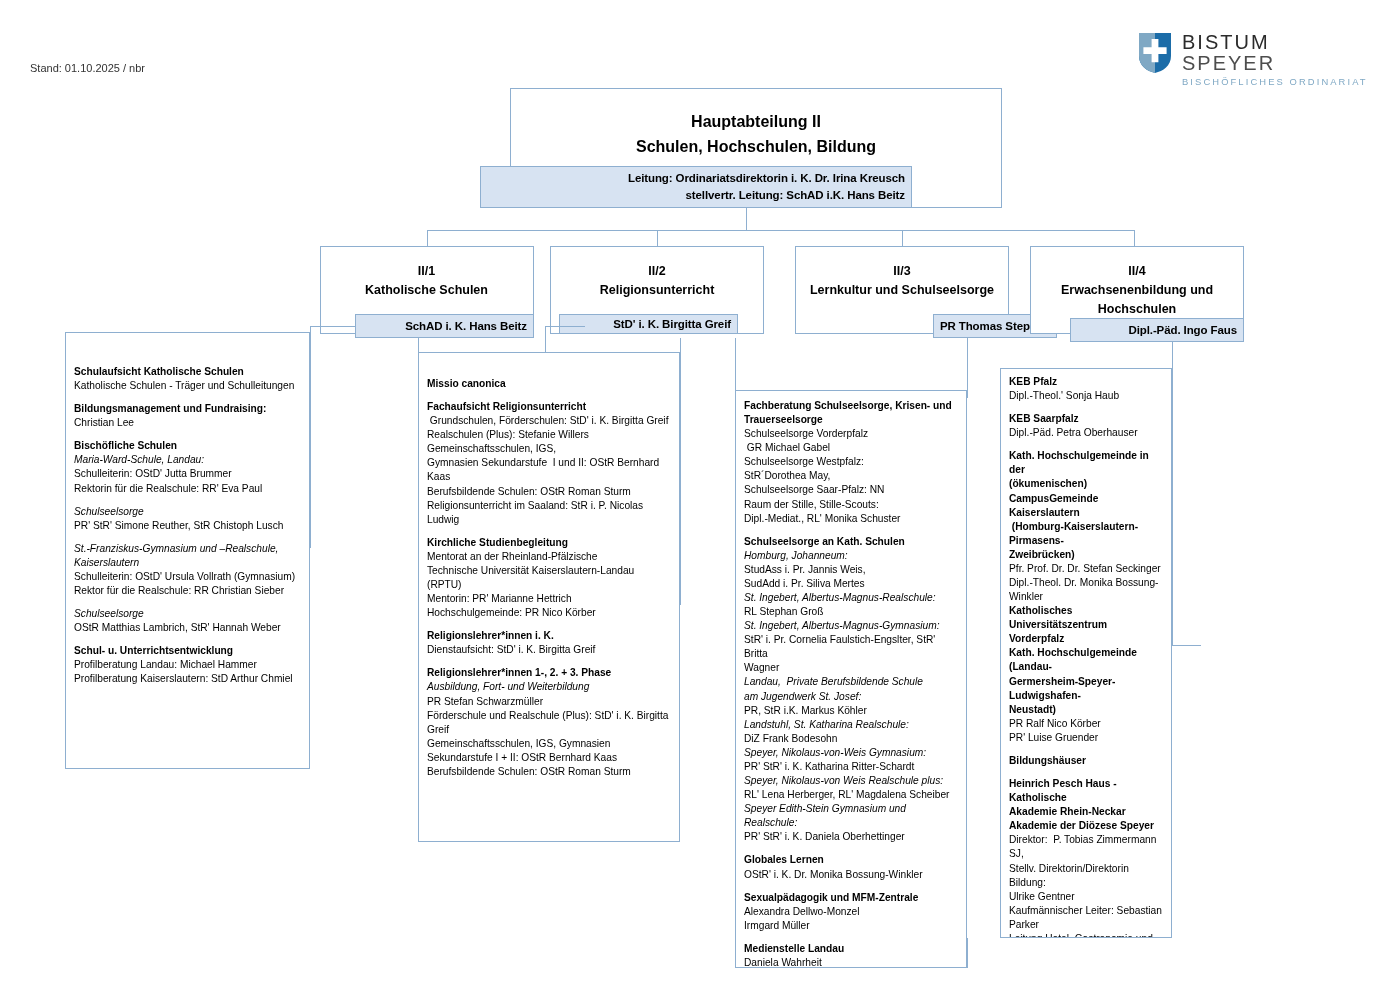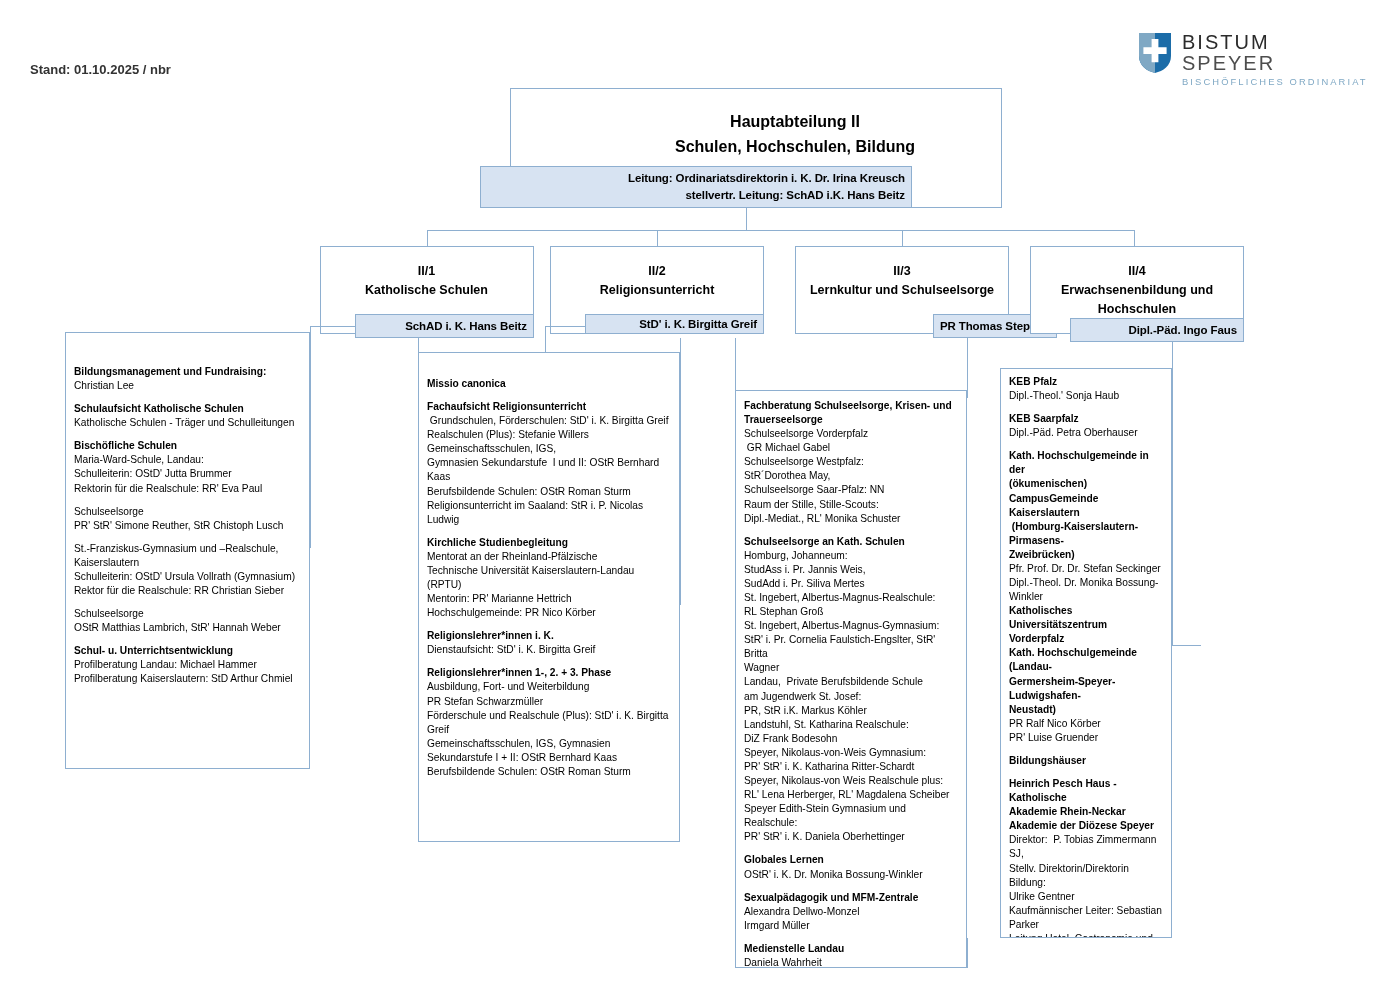--- a/index.html
+++ b/index.html
@@ -102,7 +102,7 @@
   #p4 .inner{padding-top:6px;}
 
   
-  #stand{position:absolute;left:30px;top:62px;font-size:13px;color:#333;font-weight:bold;}
+  #stand{position:absolute;left:30px;top:62px;font-size:11px;color:#333;}
 
   #logo{position:absolute;left:1138px;top:30px;width:230px;height:48px;}
   #logo-shield{position:absolute;left:0;top:2px;width:34px;height:42px;}

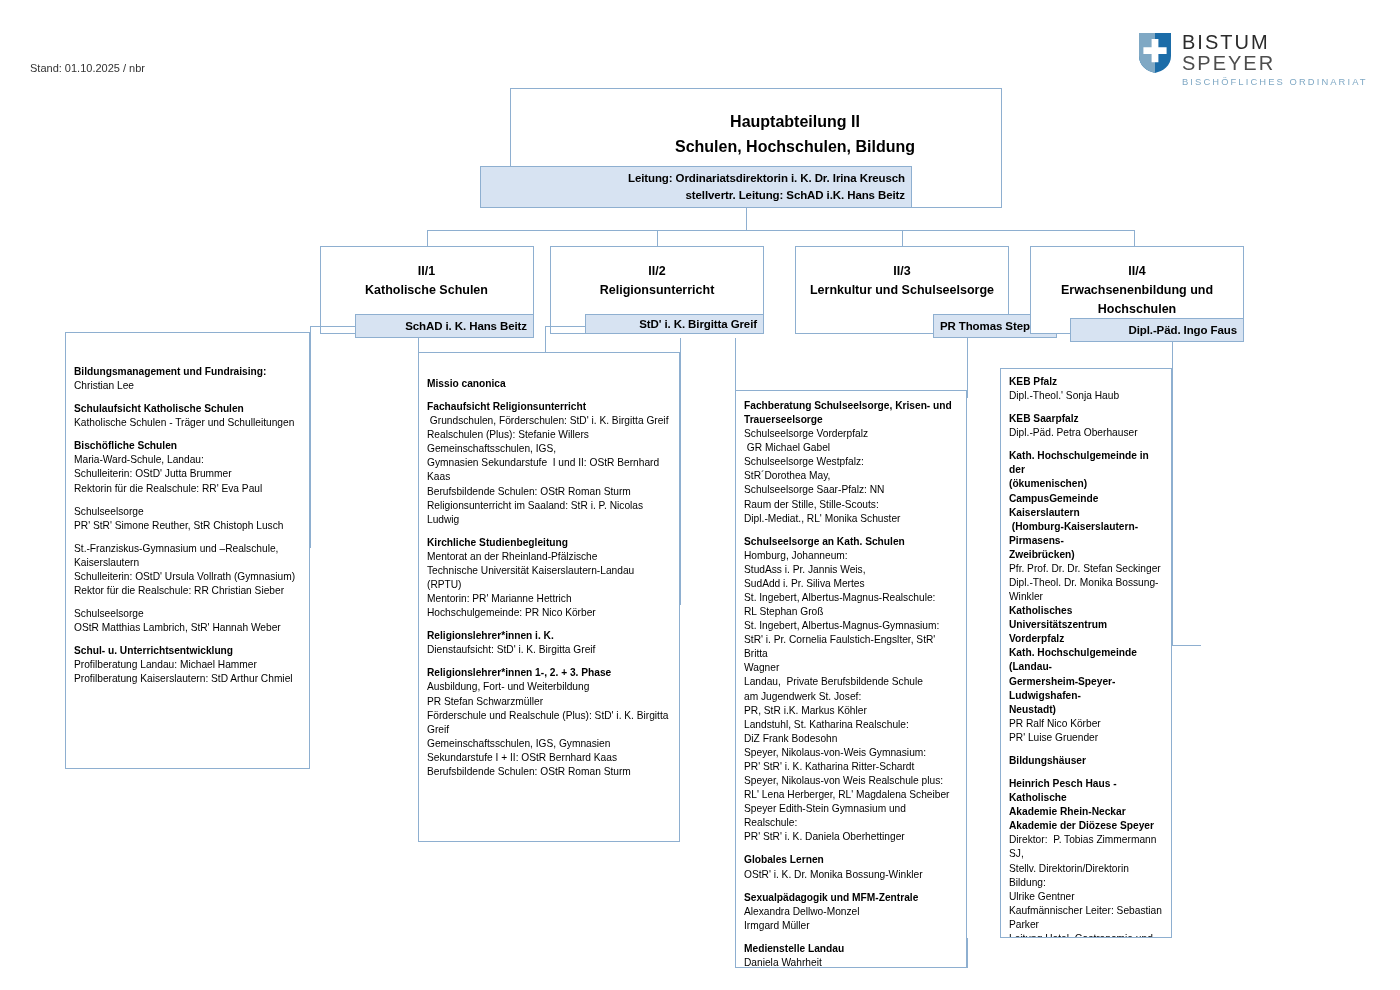--- a/index.html
+++ b/index.html
@@ -49,7 +49,7 @@
   #root-box{left:510px;top:88px;width:492px;height:120px;}
   #root-title{
     position:absolute;left:510px;top:110px;width:492px;
-    text-align:center;font-size:16px;font-weight:bold;line-height:1.55;margin-left:39px;
+    text-align:center;font-size:16px;font-weight:bold;line-height:1.55;
   }
   #root-leader{left:480px;top:166px;width:432px;height:42px;}
 

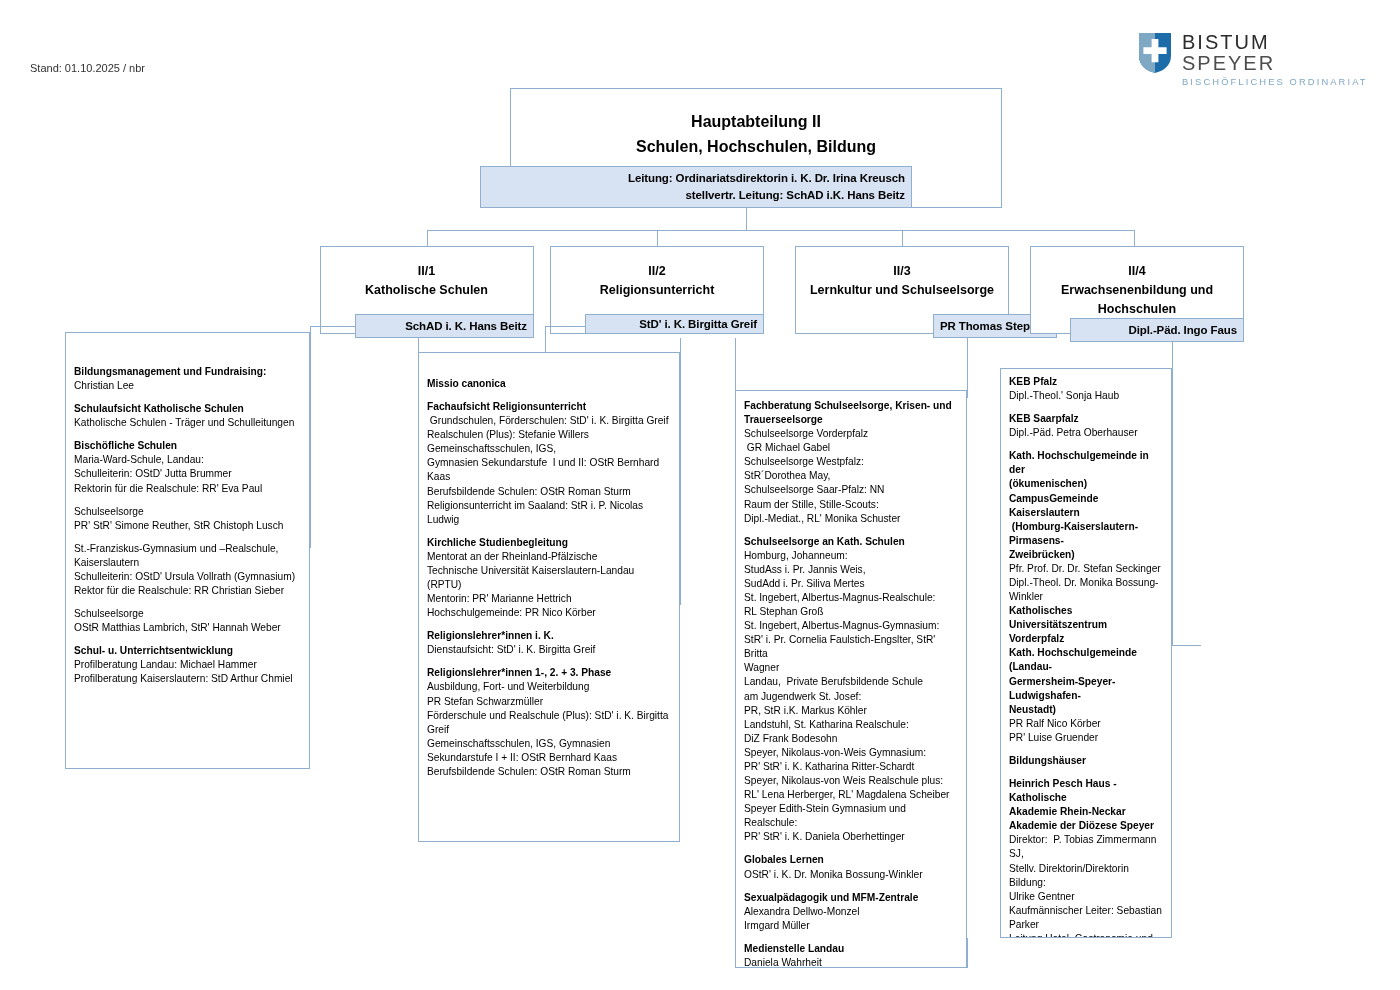--- a/index.html
+++ b/index.html
@@ -65,7 +65,7 @@
 
   #d2{left:550px;top:246px;width:214px;height:88px;}
   #d2t{left:550px;top:262px;width:214px;}
-  #d2l{left:585px;top:314px;width:179px;height:20px;}
+  #d2l{left:559px;top:314px;width:179px;height:20px;}
 
   #d3{left:795px;top:246px;width:214px;height:88px;}
   #d3t{left:795px;top:262px;width:214px;}

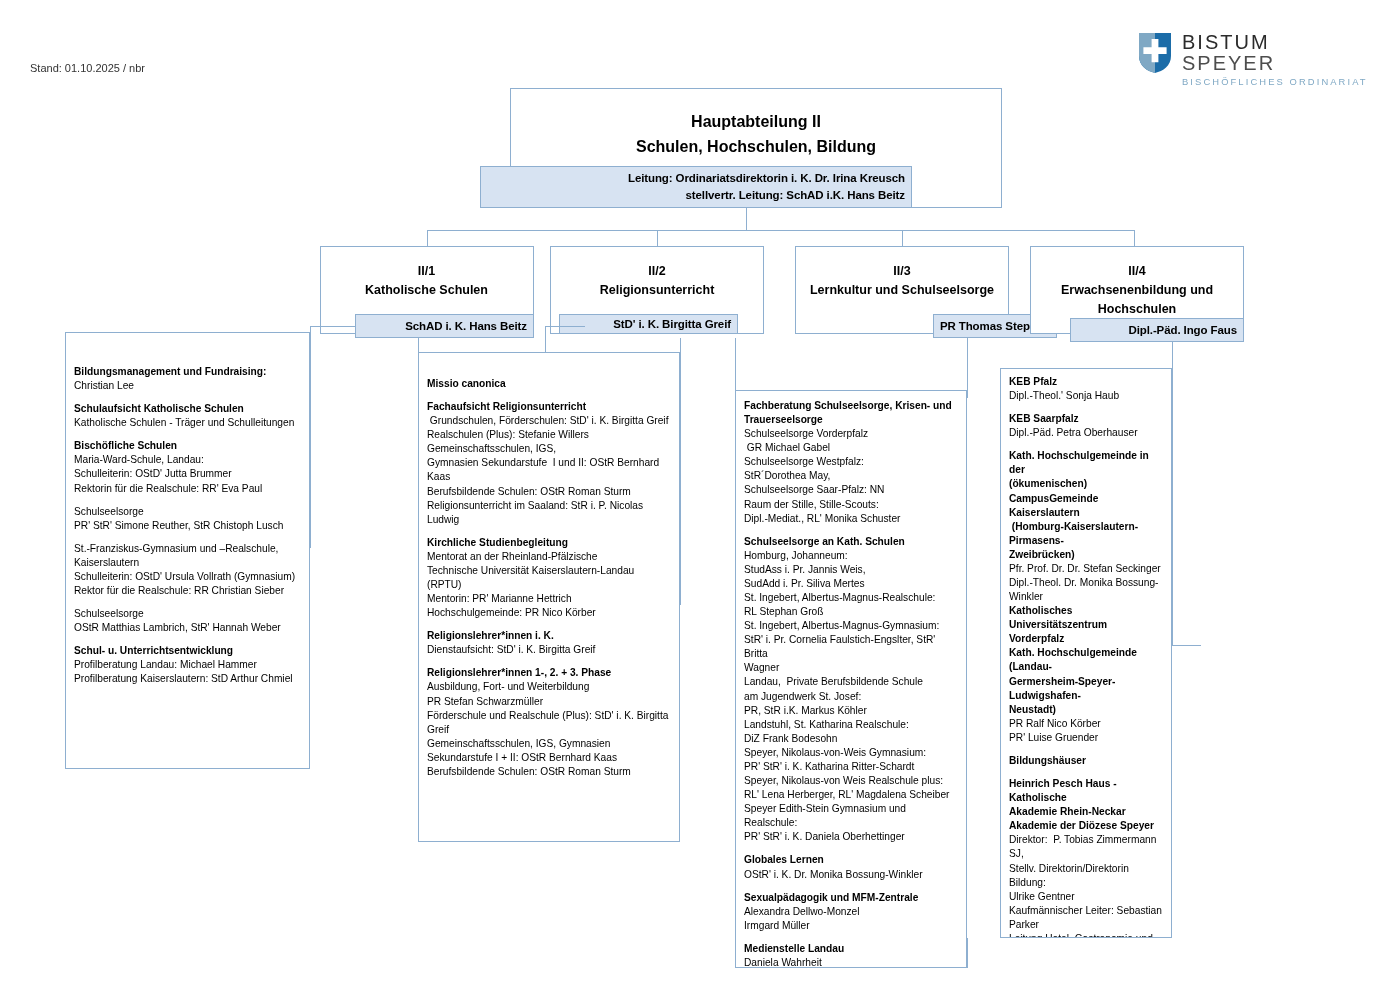--- a/index.html
+++ b/index.html
@@ -206,11 +206,11 @@
   <div class="panel" id="p1">
     <div class="inner">
         <div class="blk">
-          <div class="ln-txt"><span class="b">Bildungsmanagement und Fundraising:</span> Christian Lee</div>
-        </div>
-        <div class="blk">
           <div class="ln-txt b">Schulaufsicht Katholische Schulen</div>
           <div class="ln-txt">Katholische Schulen - Träger und Schulleitungen</div>
+        </div>
+        <div class="blk">
+          <div class="ln-txt"><span class="b">Bildungsmanagement und Fundraising:</span> Christian Lee</div>
         </div>
         <div class="blk">
           <div class="ln-txt b">Bischöfliche Schulen</div>

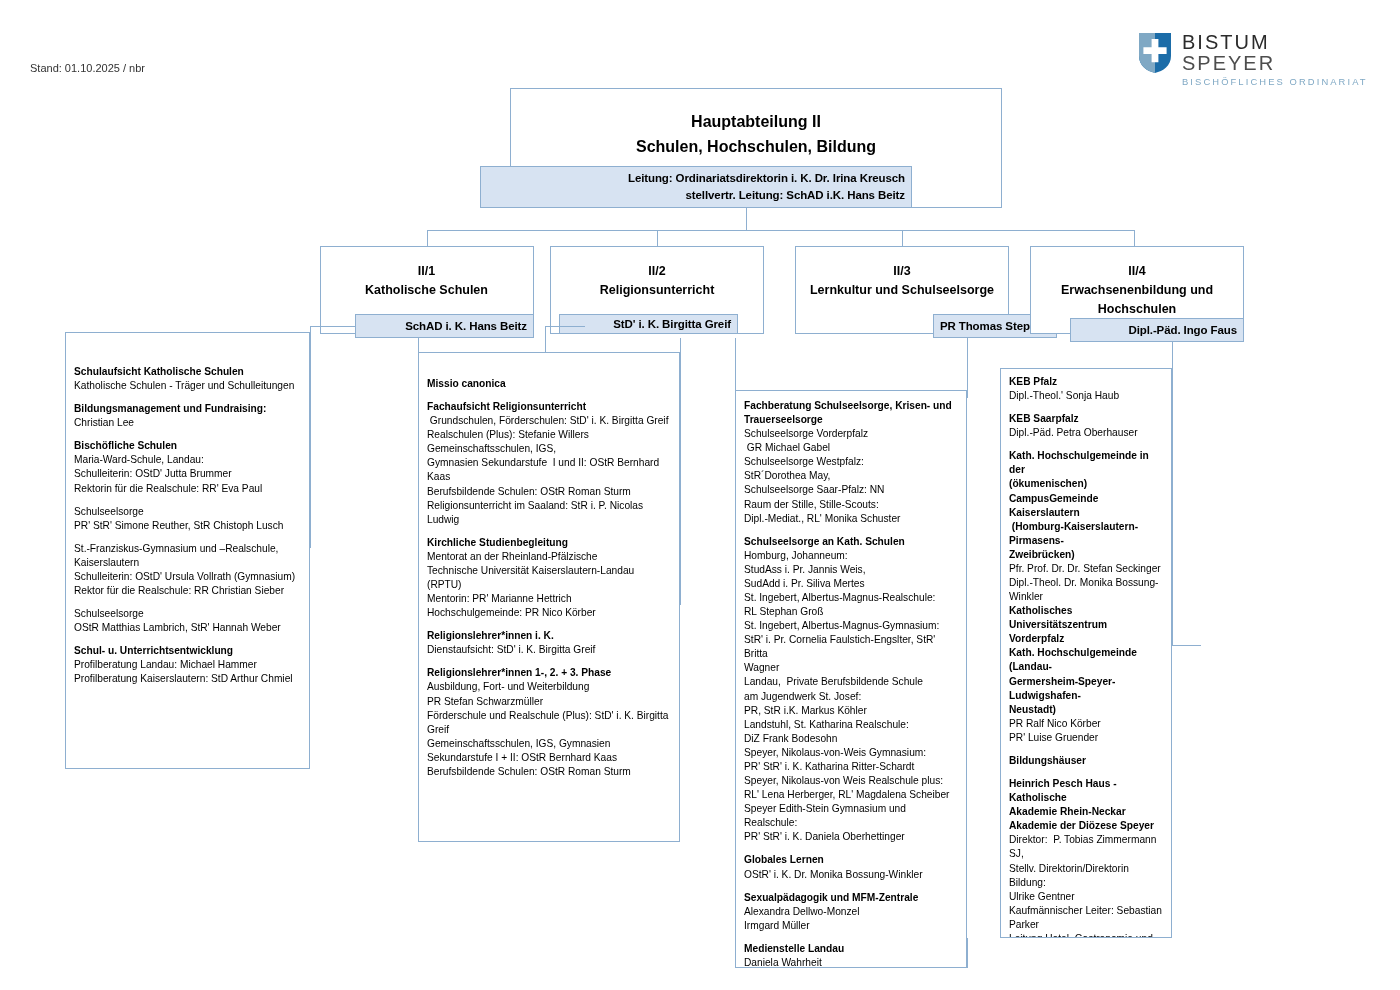--- a/index.html
+++ b/index.html
@@ -89,7 +89,7 @@
   .blk{margin-bottom:9px;}
   .blk:last-child{margin-bottom:0;}
   .b{font-weight:bold;}
-  .i{}
+  .i{font-style:italic;}
   .ln-txt{white-space:pre-wrap;}
 
   #p1{left:65px;top:332px;width:245px;height:437px;}

